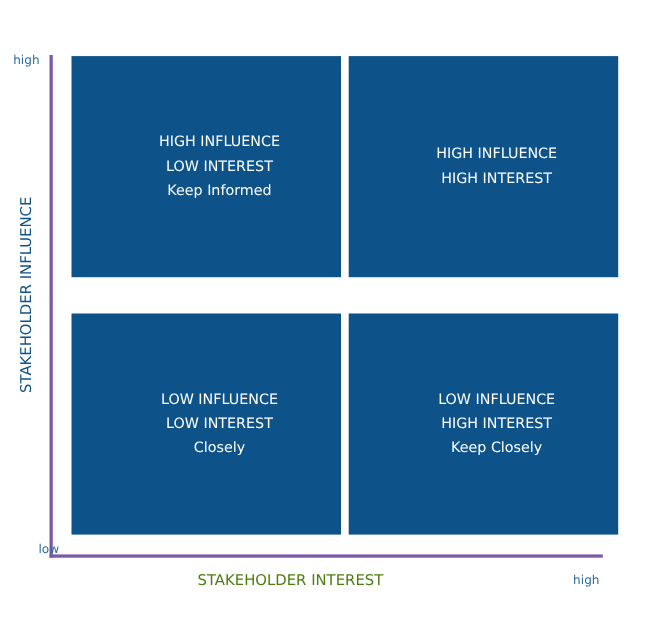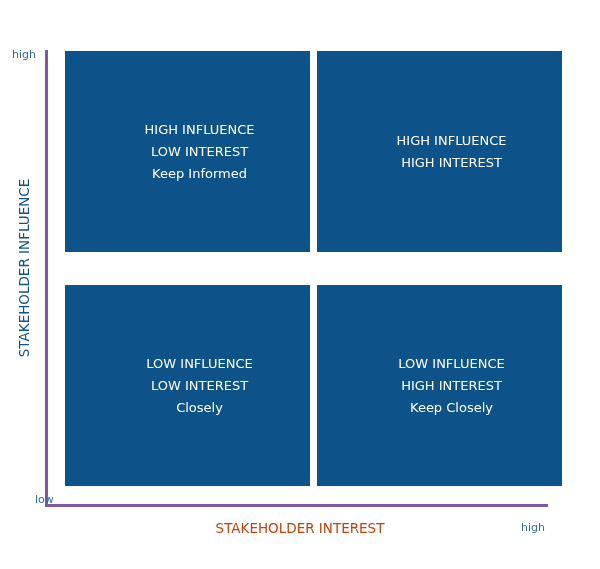--- a/index.html
+++ b/index.html
@@ -12,8 +12,8 @@
   .axis-v { position:absolute; left:45px; top:50px; width:3px; height:457px; background:#7e5aa6; }
   .axis-h { position:absolute; left:45px; top:504px; width:503px; height:3px; background:#7e5aa6; }
   .tick { position:absolute; color:#2d6b9e; font-size:11px; }
-  .xlabel { position:absolute; left:0; width:600px; top:520px; text-align:center;
-            color:#c2410c; font-size:13.5px; }
+  .xlabel { position:absolute; left:0; width:528px; top:520px; text-align:center;
+            color:#4d7c0f; font-size:13.5px; }
   .ylabel { position:absolute; left:24px; top:268px; color:#0d5289; font-size:13.5px;
             transform:translate(-50%,-50%) rotate(-90deg); white-space:nowrap; }
 </style>

